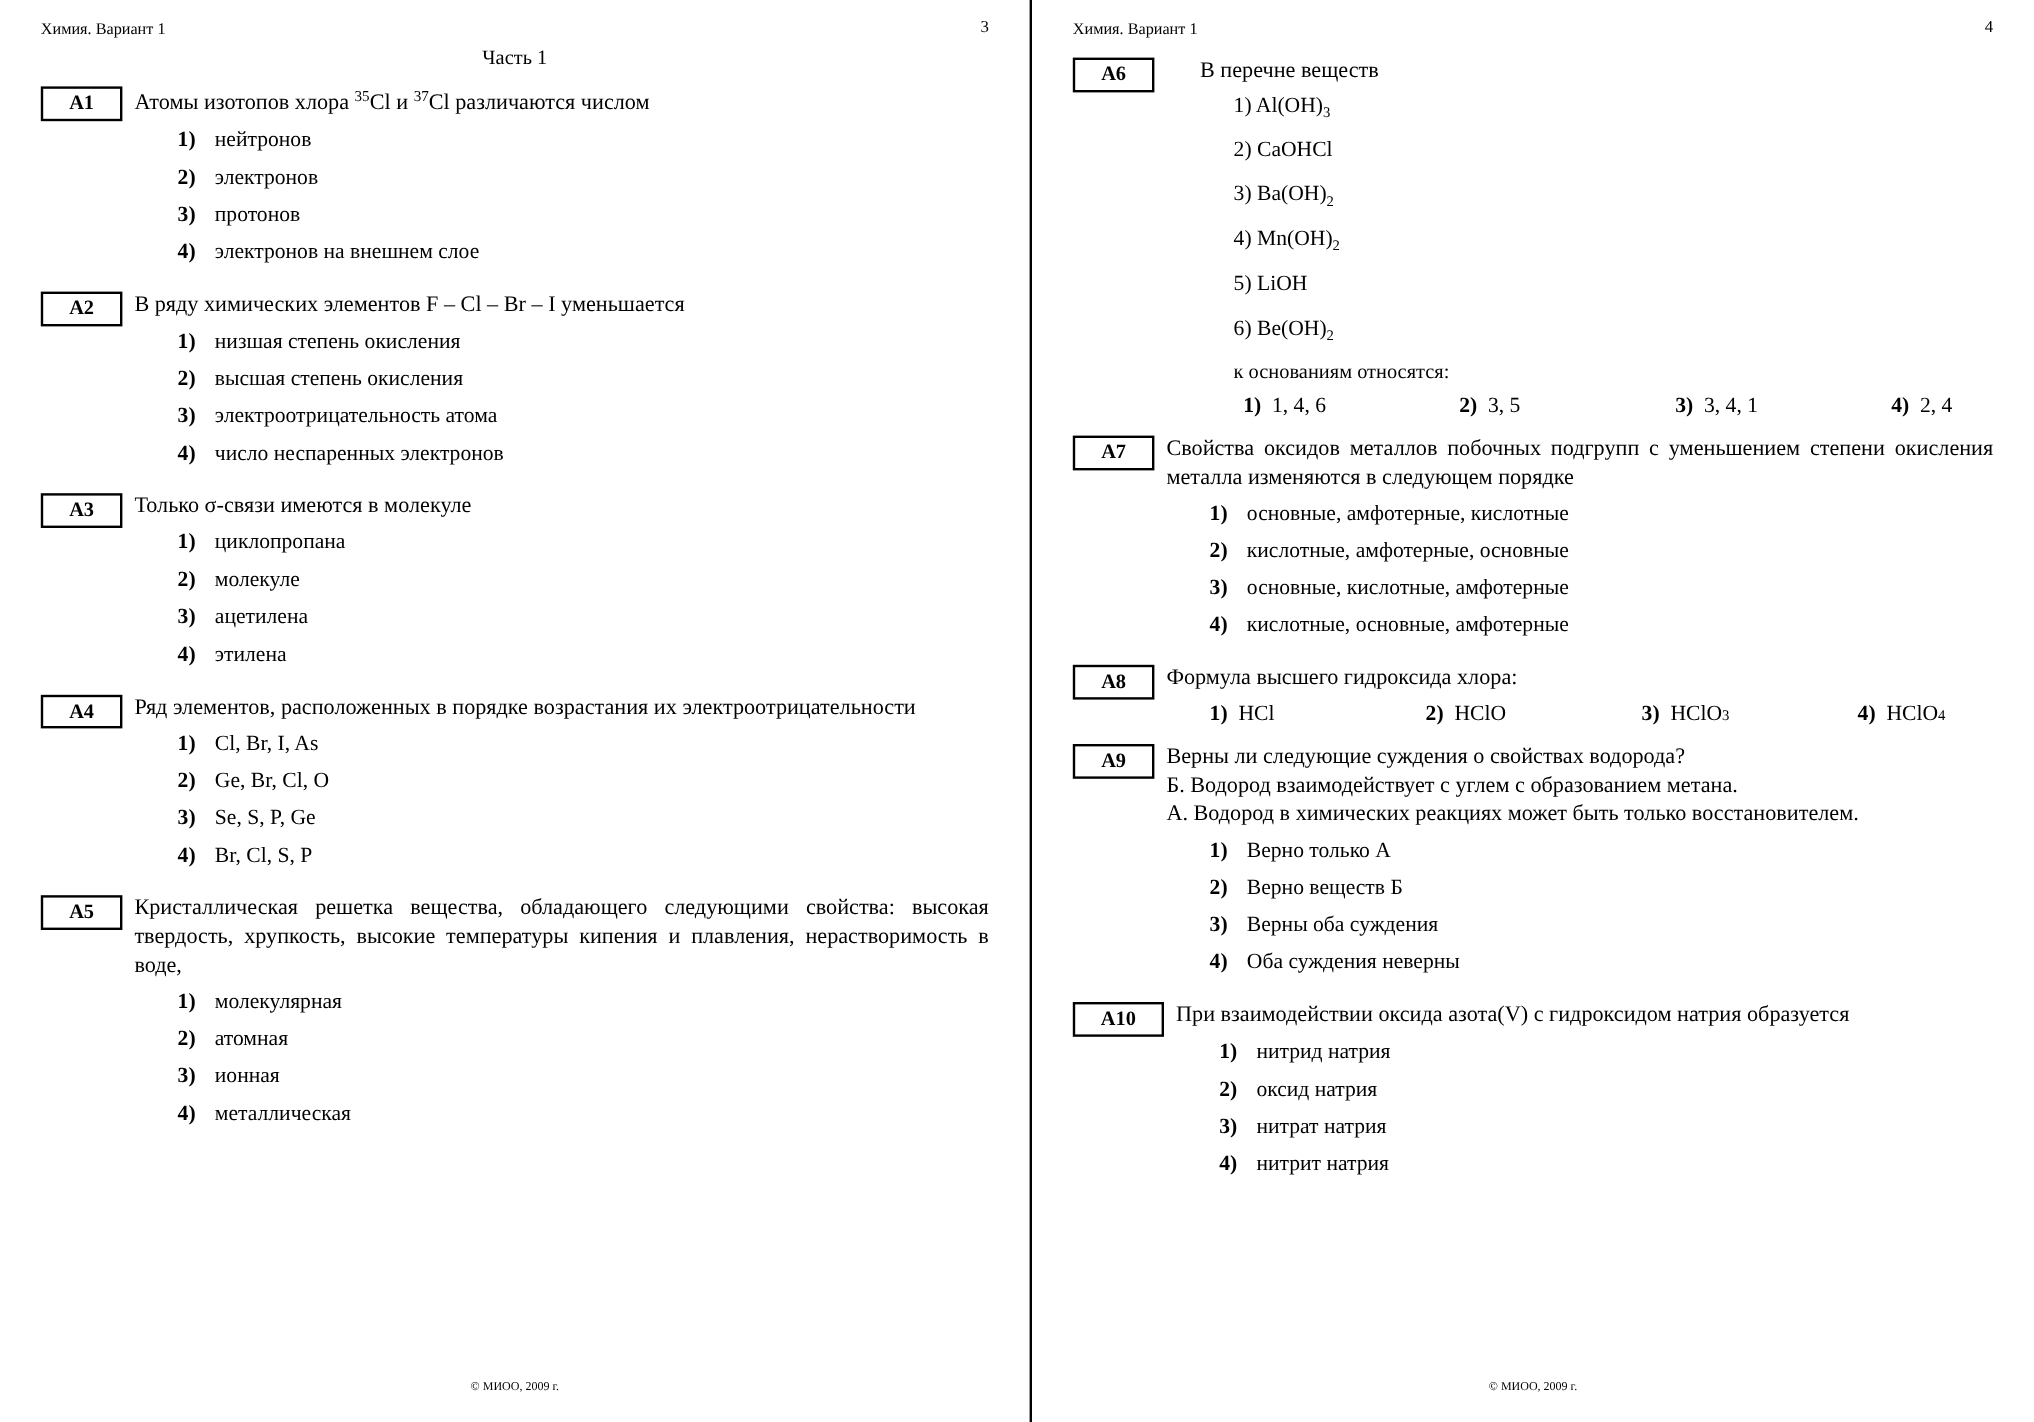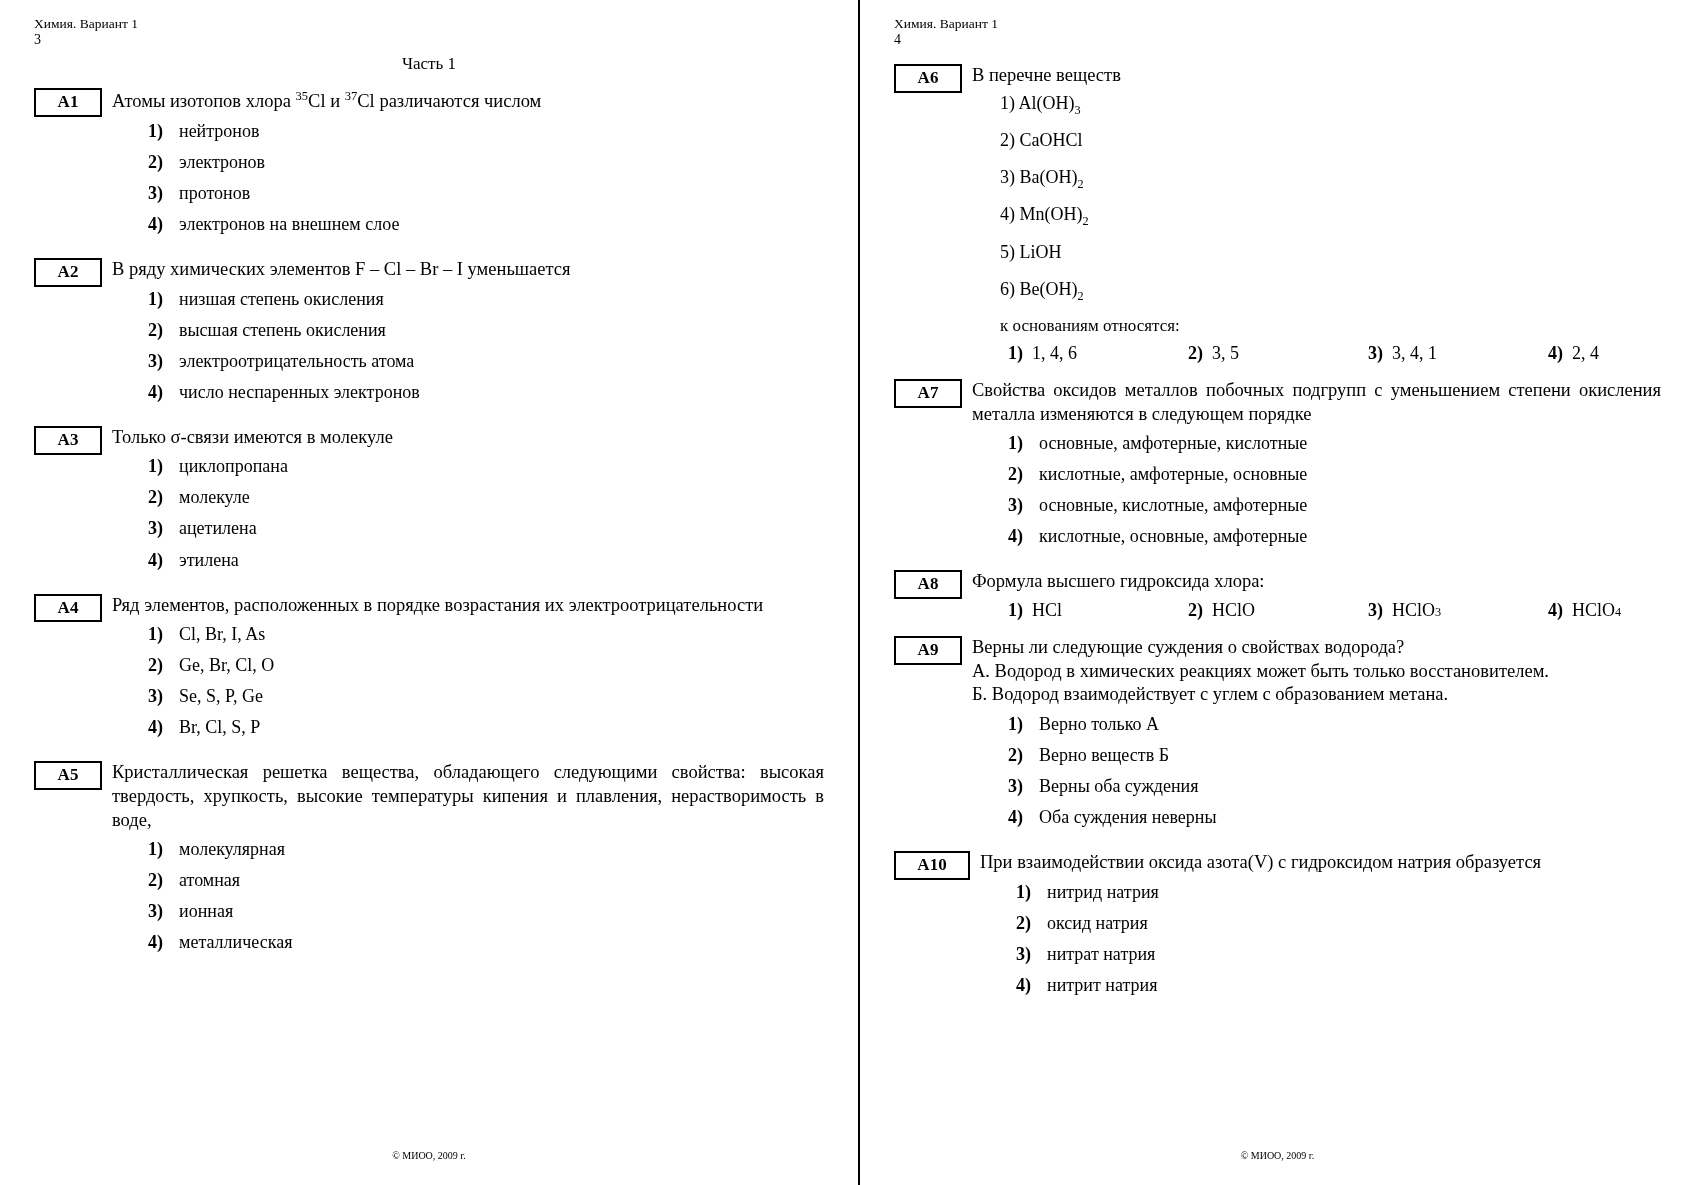--- a/index.html
+++ b/index.html
@@ -37,10 +37,9 @@
   .page-head {
     display: flex;
     justify-content: space-between;
-    align-items: flex-start;
+    align-items: center;
     font-size: 13.5px;
     margin-bottom: 6px;
-    flex-direction: column;
   }
   .page-head .head-title { font-size: 13.5px; }
   .page-head .head-num { font-size: 14px; }

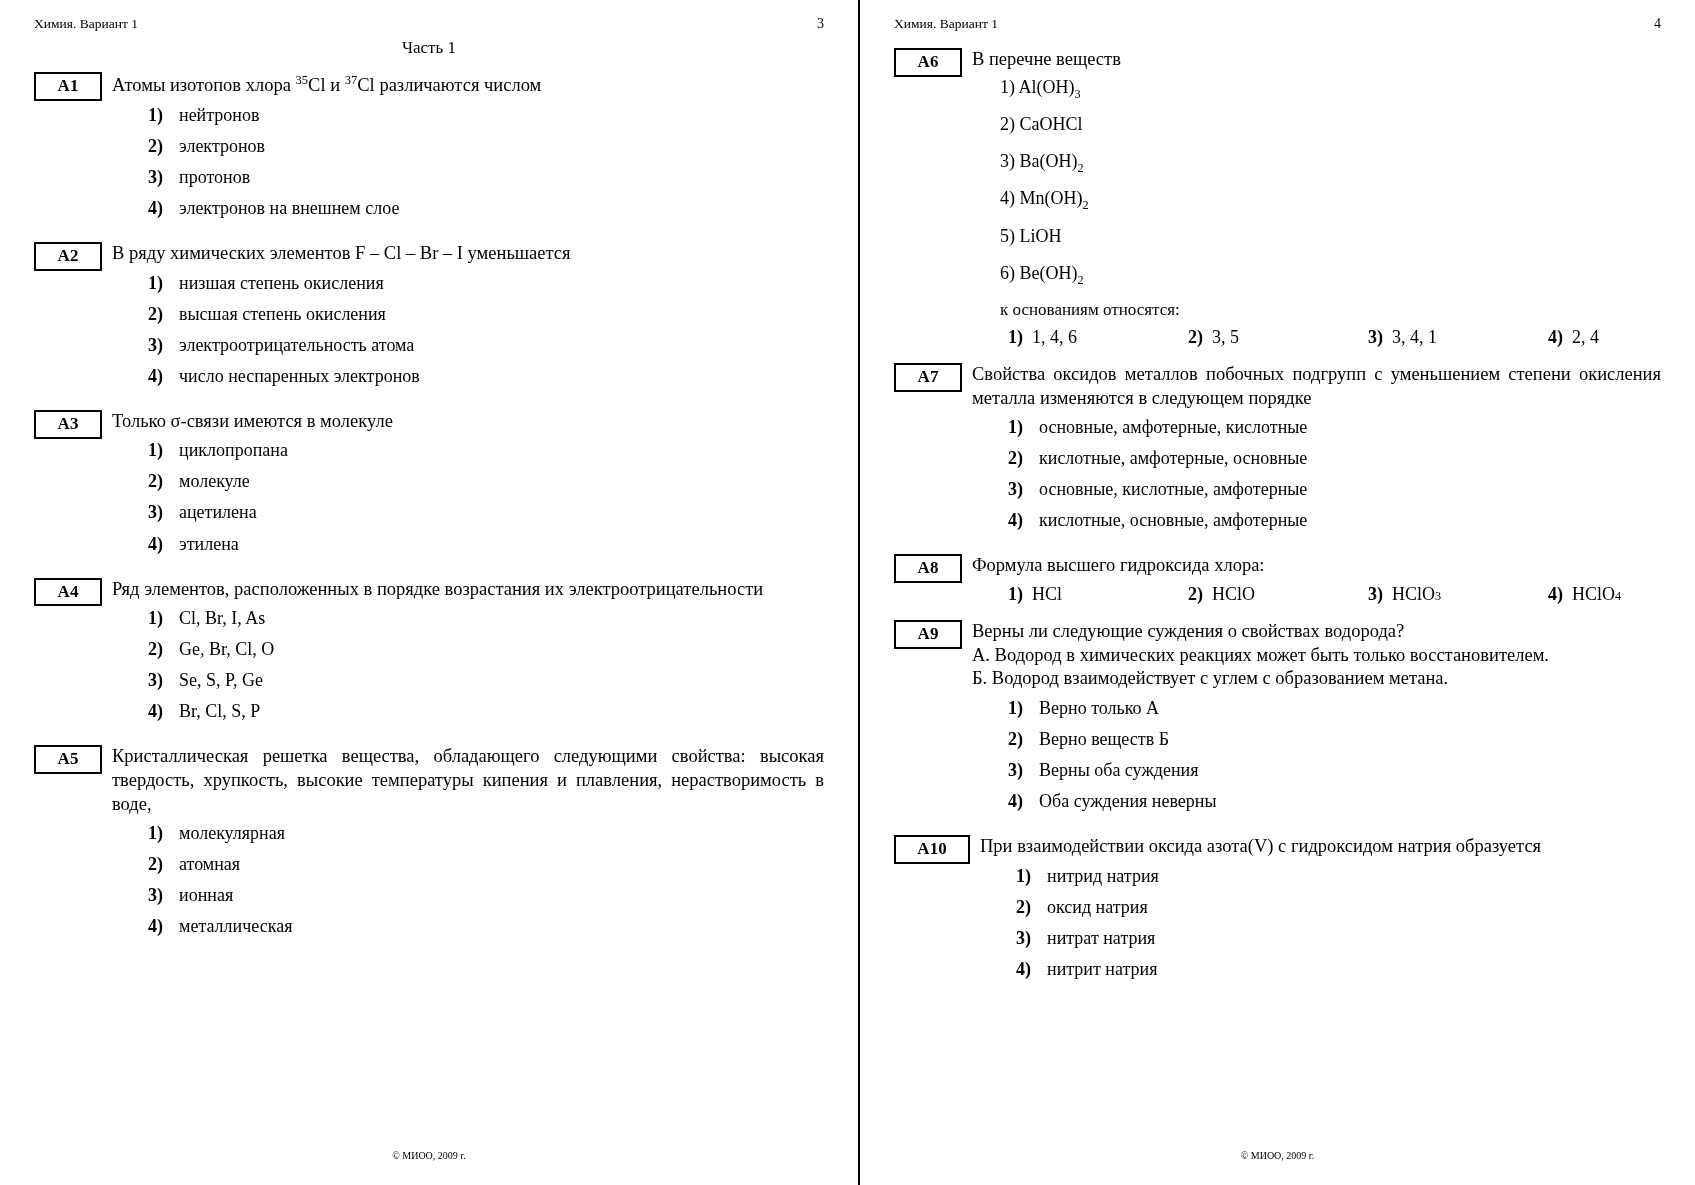--- a/index.html
+++ b/index.html
@@ -280,7 +280,7 @@
       <span class="head-num">4</span>
     </div>
 
-    <div class="q" style="margin-top:16px;">
+    <div class="q" style="margin-top:16px;gap:28px;">
       <div class="q-code">A6</div>
       <div class="q-body">
         <div class="q-stem nojust">В перечне веществ</div>

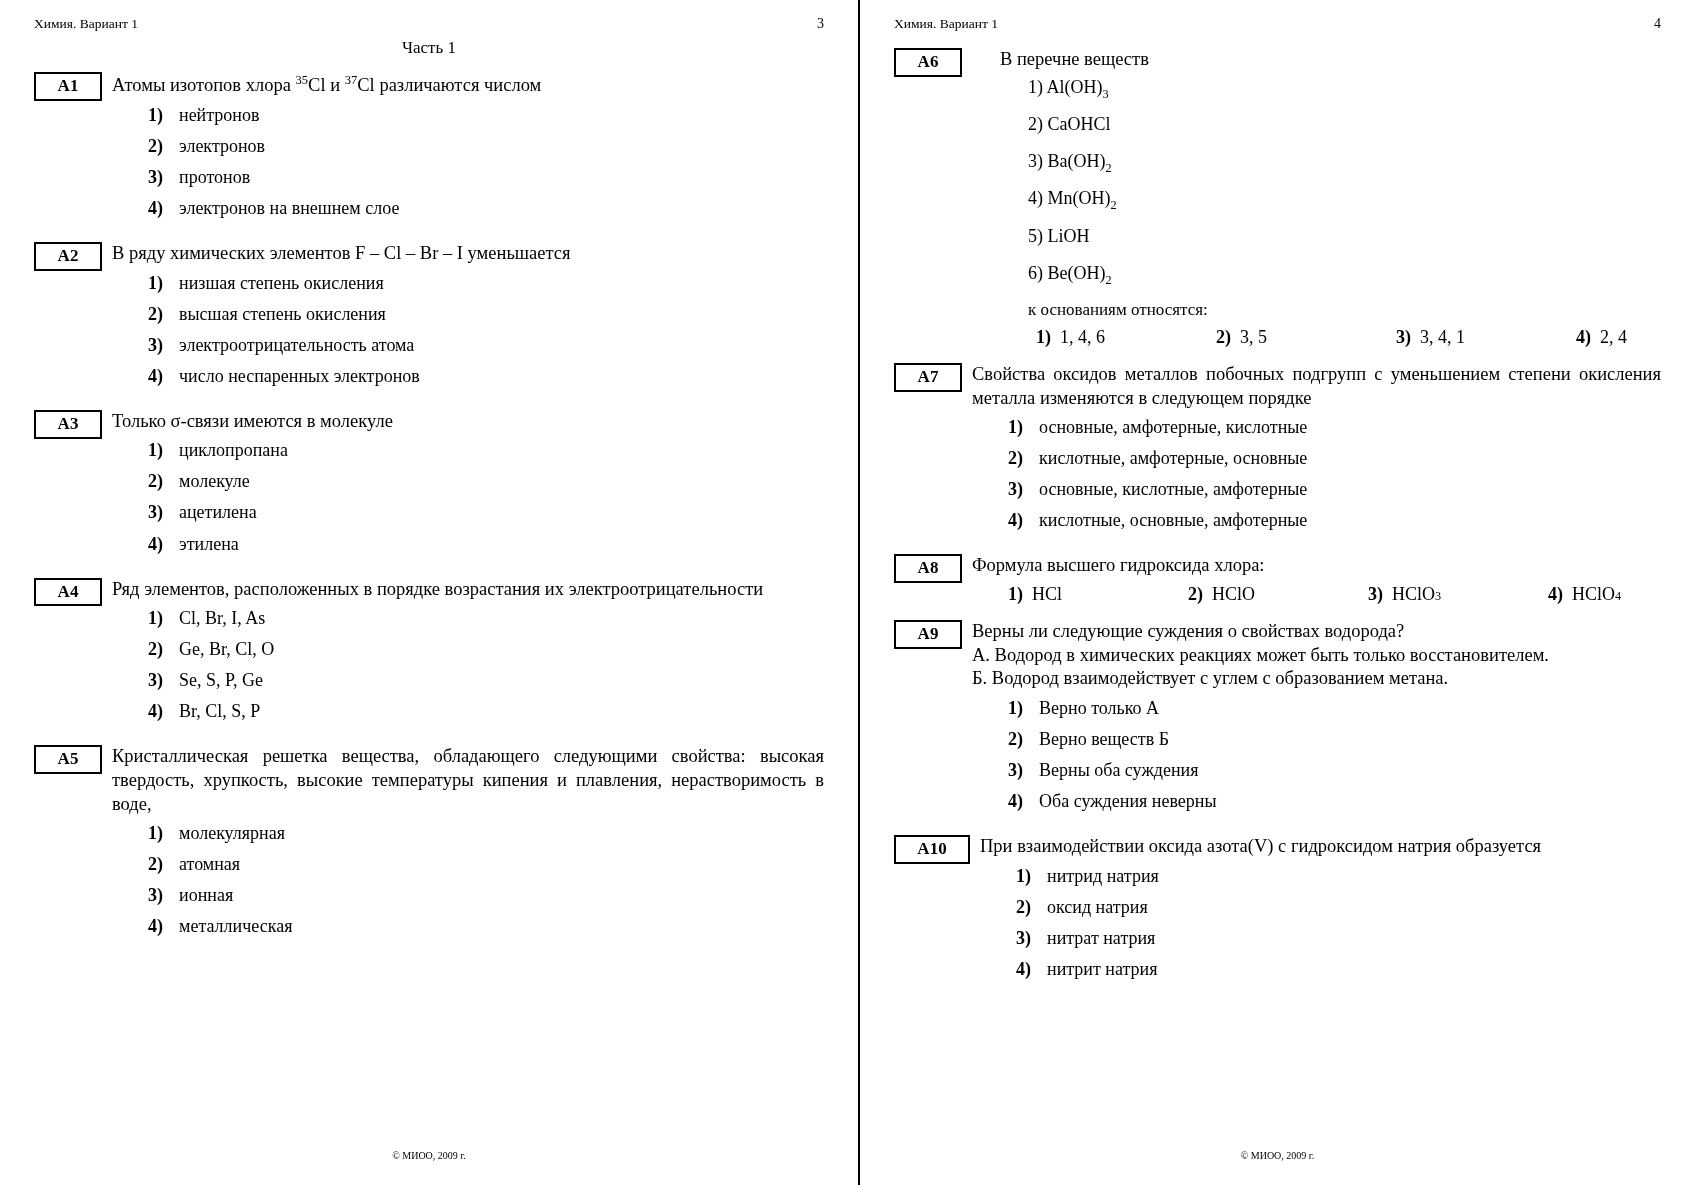--- a/index.html
+++ b/index.html
@@ -372,8 +372,8 @@
       <div class="q-code">A9</div>
       <div class="q-body">
         <div class="q-stem nojust">Верны ли следующие суждения о свойствах водорода?</div>
+        <div class="q-stem nojust">Б. Водород взаимодействует с углем с образованием метана.</div>
         <div class="q-stem">А. Водород в химических реакциях может быть только восстановителем.</div>
-        <div class="q-stem nojust">Б. Водород взаимодействует с углем с образованием метана.</div>
         <div class="opts">
           <div class="opt">
               <span class="n">1)</span>

